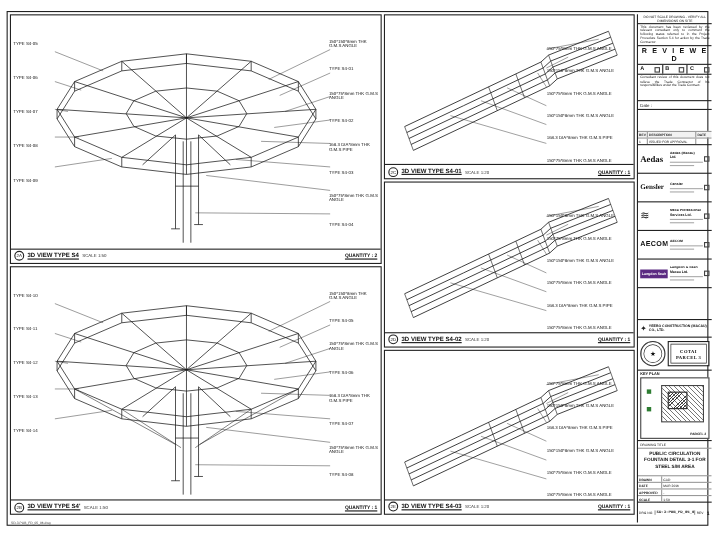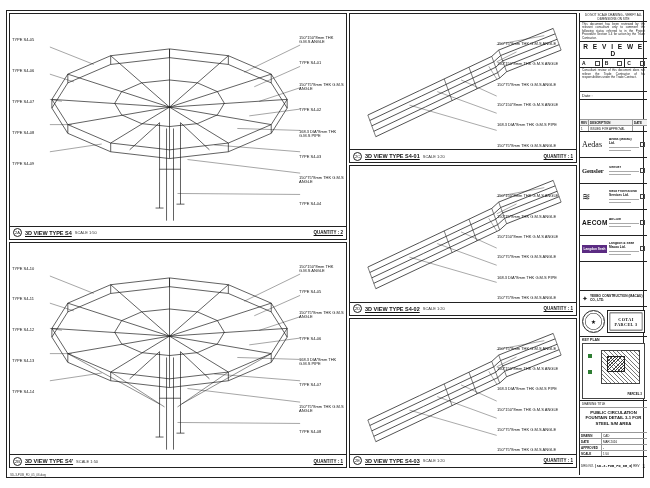--- a/index.html
+++ b/index.html
@@ -45,7 +45,7 @@
   .firm{height:26px;display:flex;align-items:center;gap:2px;padding:1px 2px;border-bottom:1px solid #222}
   .firm:last-of-type{border-bottom:1px solid #222}
   .firm-logo{flex:0 0 25px;overflow:hidden;white-space:nowrap}
-  .logo-aedas{font-family:"Liberation Serif",serif;font-weight:normal;font-size:8px}
+  .logo-aedas{font-family:"Liberation Serif",serif;font-weight:bold;font-size:8px}
   .logo-gensler{font-family:"Liberation Serif",serif;font-weight:bold;font-size:6.5px}
   .logo-meca{font-size:10px;line-height:1}
   .logo-aecom{font-weight:bold;font-size:6.5px;letter-spacing:.3px}

